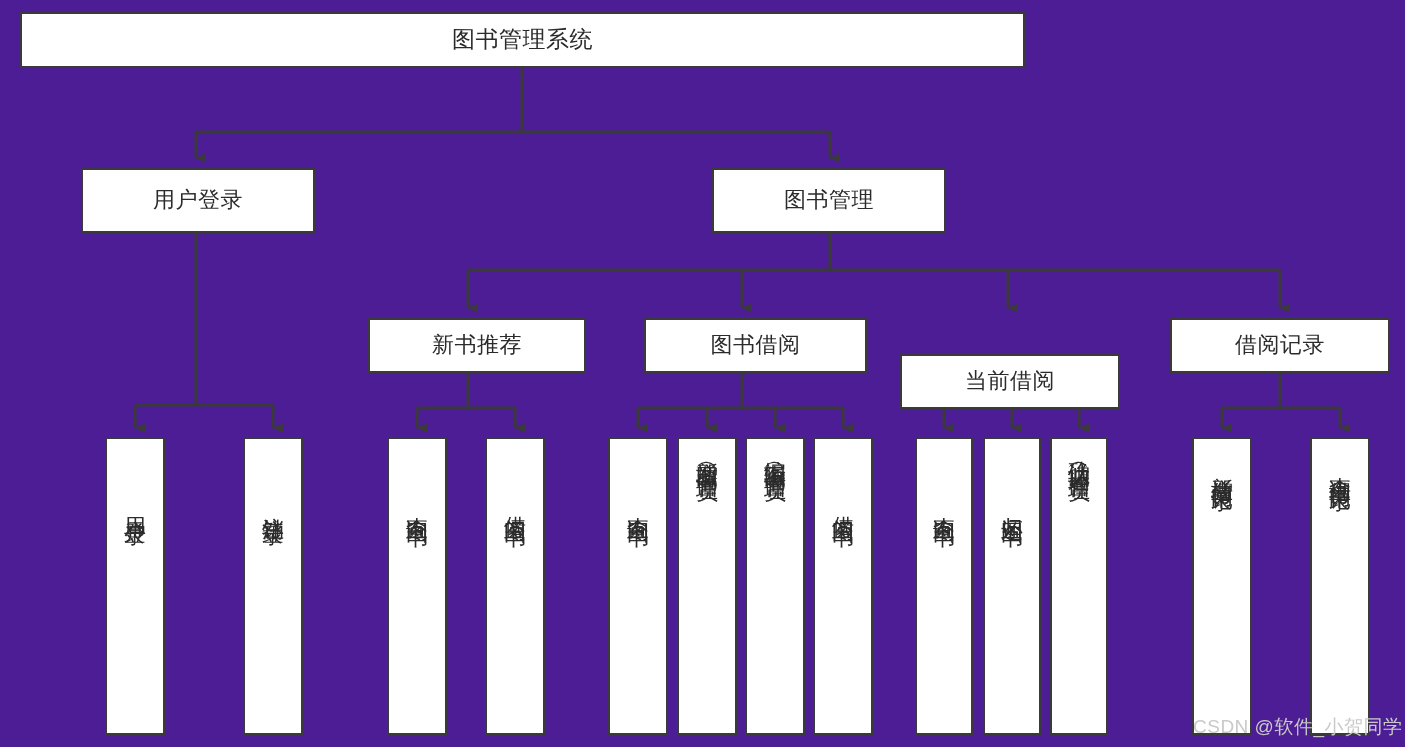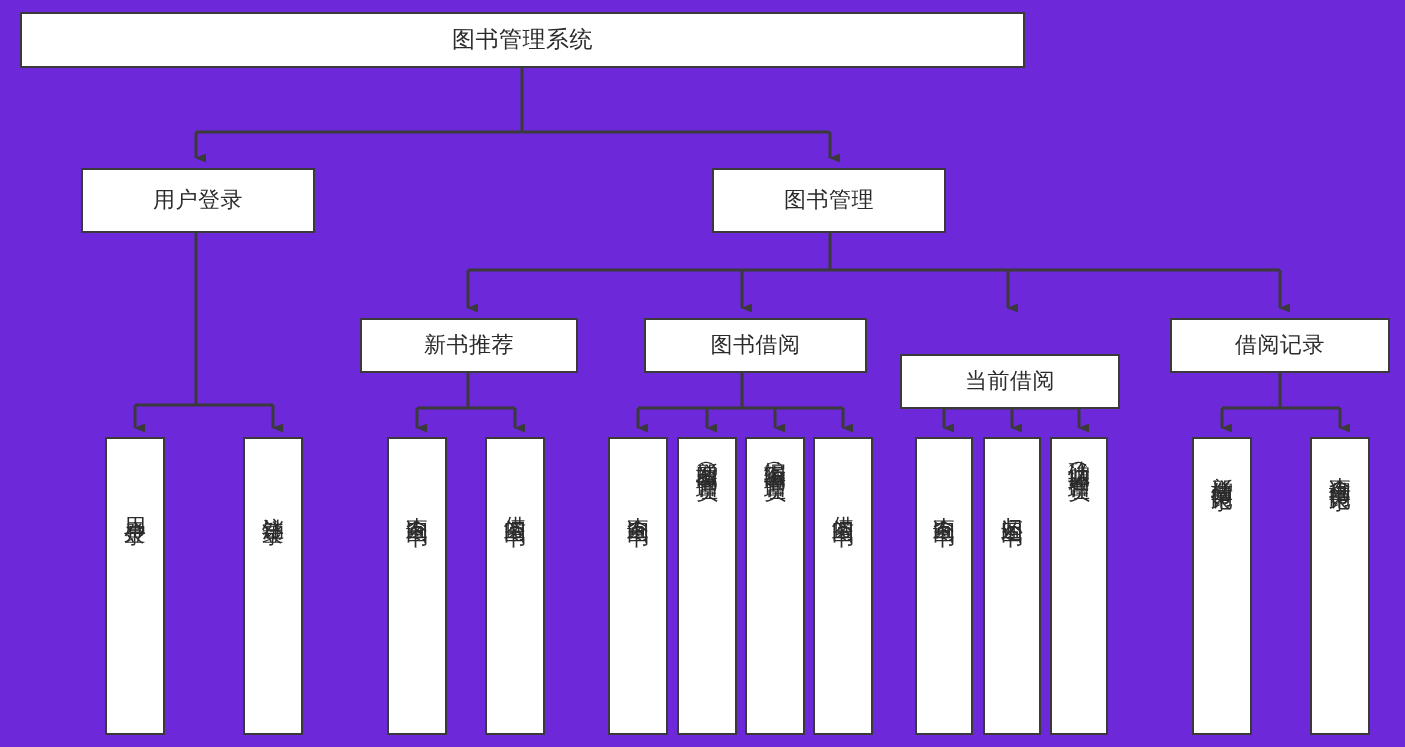--- a/index.html
+++ b/index.html
@@ -14,7 +14,7 @@
     position: relative;
     width: 1405px;
     height: 747px;
-    background: #6d28d9;
+    background: #4c1d95;
     overflow: hidden;
   }
   svg#wires {

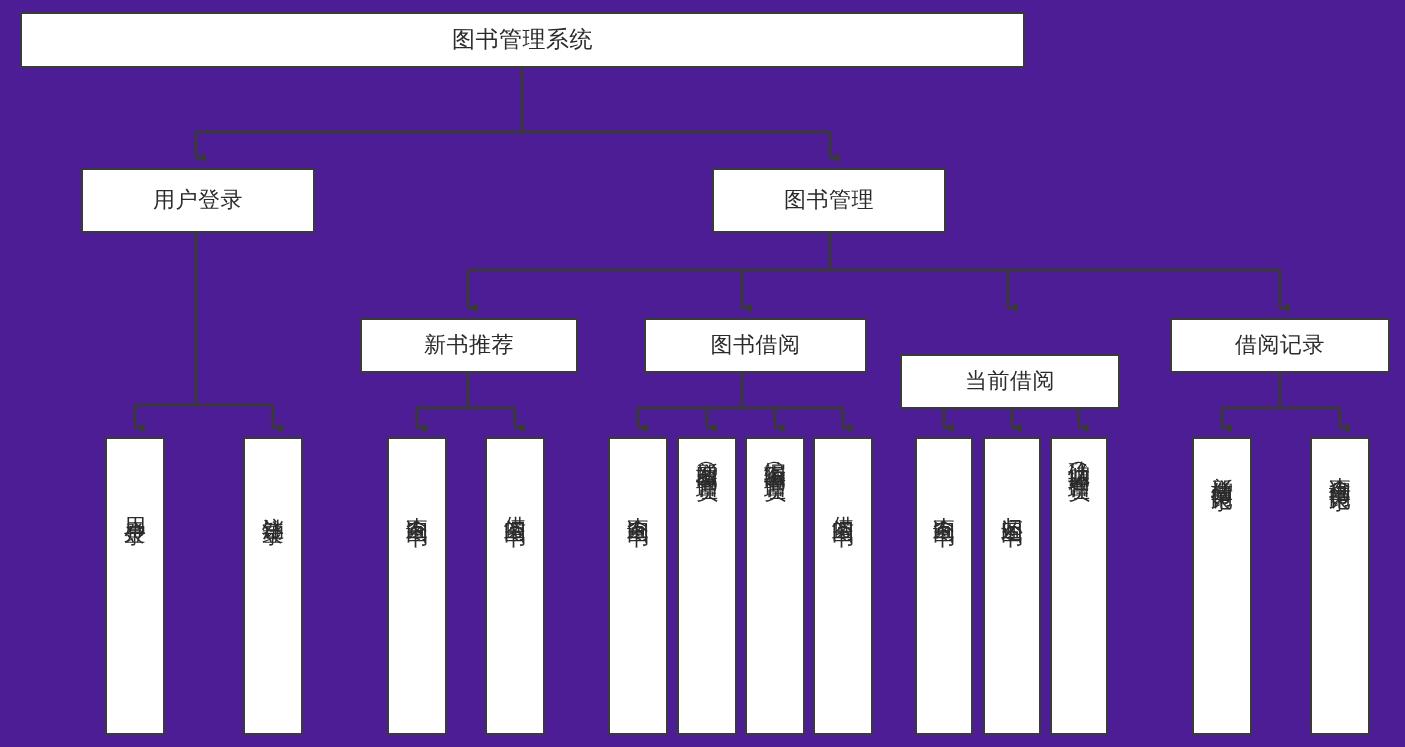--- a/index.html
+++ b/index.html
@@ -136,7 +136,7 @@
     <span class="label">图书管理</span>
   </div>
 
-  <div class="node horizontal" style="left:360px; top:318px; width:218px; height:55px;">
+  <div class="node horizontal" style="left:368px; top:318px; width:218px; height:55px;">
     <span class="label">新书推荐</span>
   </div>
   <div class="node horizontal" style="left:632px; top:318px; width:223px; height:55px;margin-left:12px;">

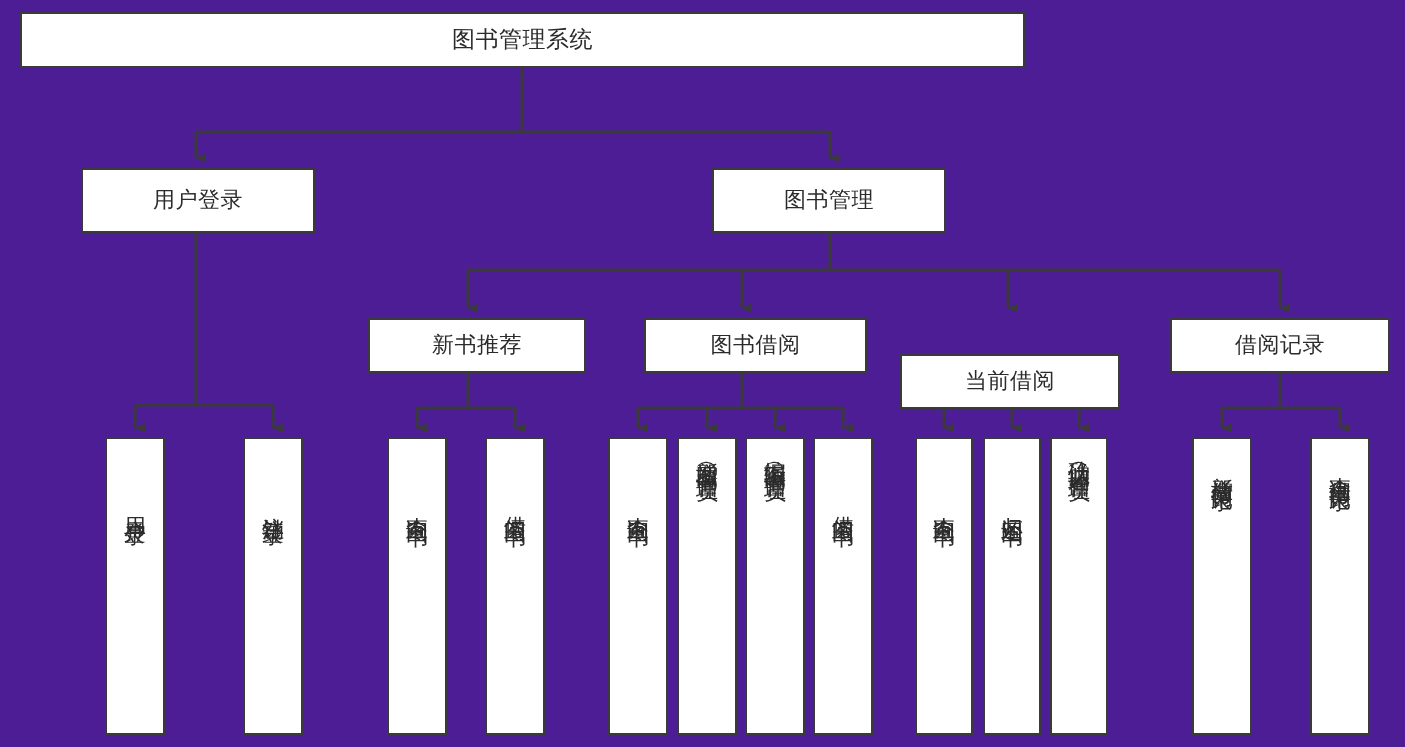--- a/index.html
+++ b/index.html
@@ -193,6 +193,7 @@
     <span class="label">查询借阅记录</span>
   </div>
 
+  <div class="watermark" style="left:1193px; top:714px;">CSDN @软件_小贺同学</div>
 
 </div>
 

